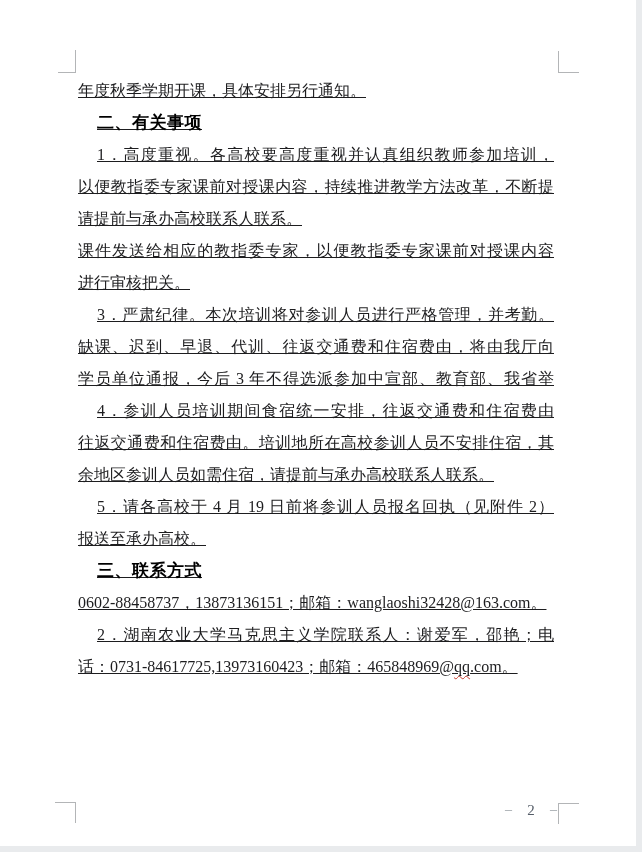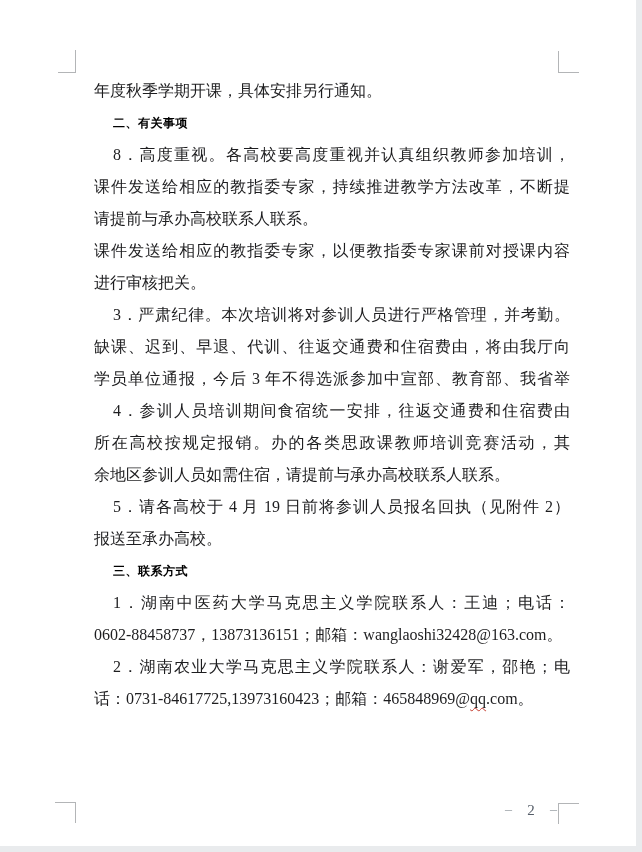--- a/index.html
+++ b/index.html
@@ -20,8 +20,8 @@
   .mark.br{left:558px;top:803px;width:20px;height:20px;border-left-width:1px;border-top-width:1px;}
 
   .textarea{
-    position:absolute;left:94px;top:75px;width:476px;
-    color:#1d1d1f;font-size:16px;line-height:32px;
+    position:absolute;left:78px;top:75px;width:476px;
+    color:#1d1d1f;font-size:16px;line-height:32px;text-decoration:underline;
   }
   .ln{height:32px;white-space:nowrap;}
   .j{white-space:normal;text-align:justify;text-align-last:justify;text-justify:inter-character;}

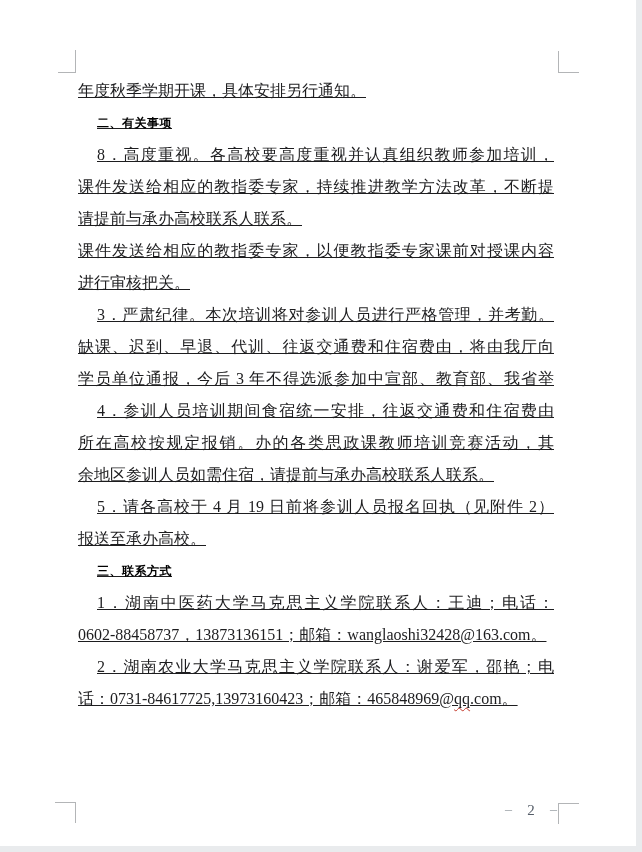--- a/index.html
+++ b/index.html
@@ -28,7 +28,7 @@
   .ind{text-indent:19px;}
   .h{
     font-family:"Liberation Sans","DejaVu Sans",sans-serif;
-    font-weight:700;font-size:12px;color:#000;letter-spacing:0.5px;
+    font-weight:700;font-size:17px;color:#000;letter-spacing:0.5px;
   }
   .sq{
     text-decoration:underline;

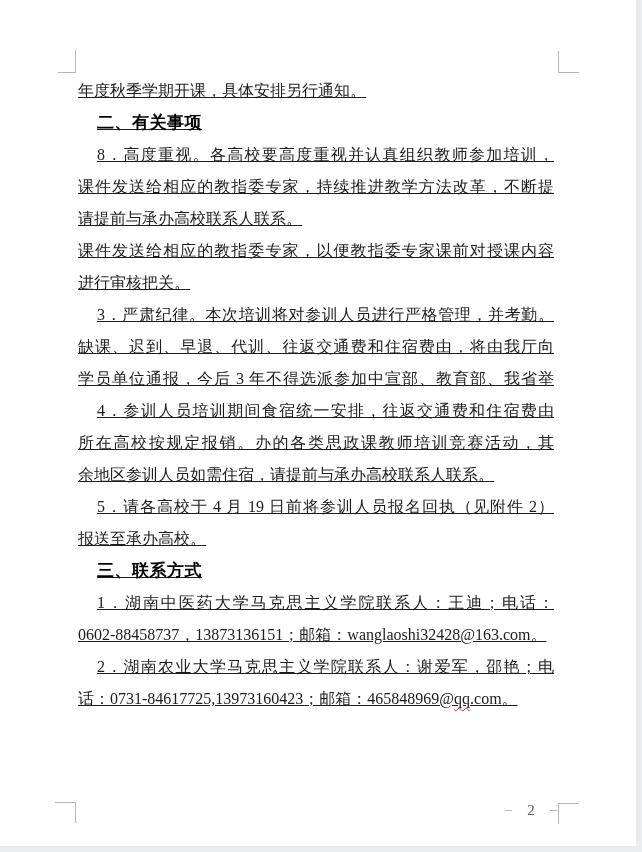--- a/index.html
+++ b/index.html
@@ -58,7 +58,7 @@
   <div class="textarea">
     <div class="ln">年度秋季学期开课，具体安排另行通知。</div>
     <div class="ln h ind">二、有关事项</div>
-    <div class="ln j ind">8．高度重视。各高校要高度重视并认真组织教师参加培训，</div>
+    <div class="ln j ind">1．高度重视。各高校要高度重视并认真组织教师参加培训，</div>
     <div class="ln j">课件发送给相应的教指委专家，持续推进教学方法改革，不断提</div>
     <div class="ln">请提前与承办高校联系人联系。</div>
     <div class="ln j">课件发送给相应的教指委专家，以便教指委专家课前对授课内容</div>

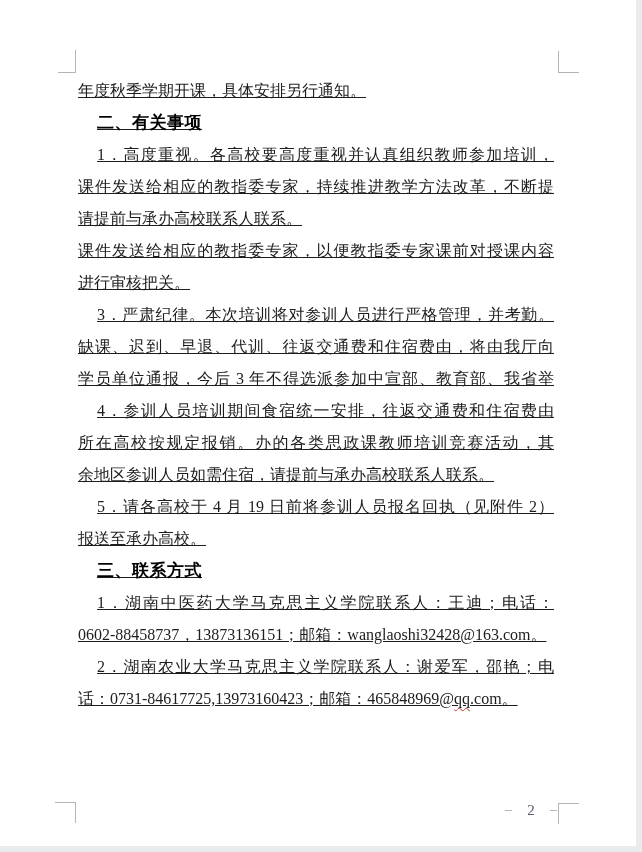--- a/index.html
+++ b/index.html
@@ -59,7 +59,7 @@
     <div class="ln">年度秋季学期开课，具体安排另行通知。</div>
     <div class="ln h ind">二、有关事项</div>
     <div class="ln j ind">1．高度重视。各高校要高度重视并认真组织教师参加培训，</div>
-    <div class="ln j">课件发送给相应的教指委专家，持续推进教学方法改革，不断提</div>
+    <div class="ln j">以便教指委专家课前对授课内容，持续推进教学方法改革，不断提</div>
     <div class="ln">请提前与承办高校联系人联系。</div>
     <div class="ln j">课件发送给相应的教指委专家，以便教指委专家课前对授课内容</div>
     <div class="ln">进行审核把关。</div>

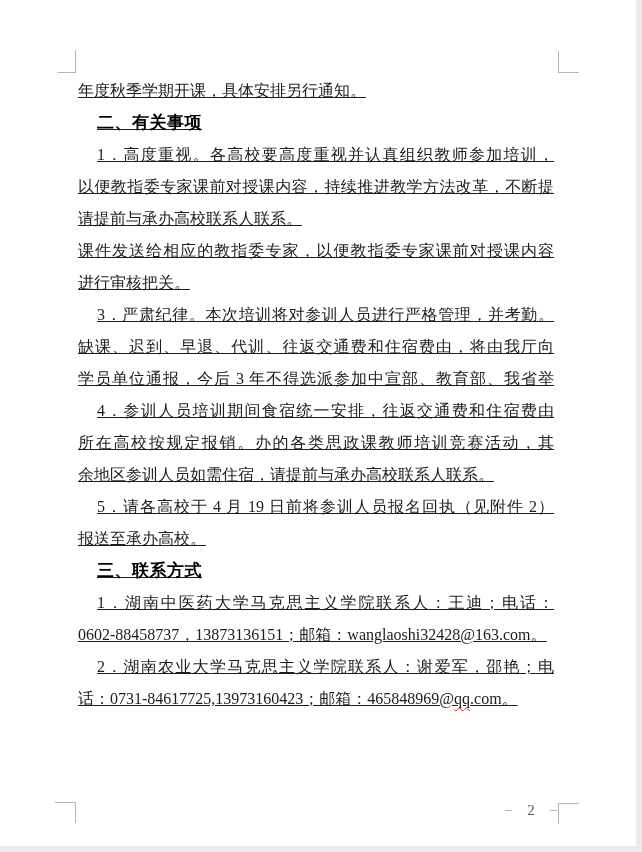--- a/index.html
+++ b/index.html
@@ -67,7 +67,7 @@
     <div class="ln j">缺课、迟到、早退、代训、往返交通费和住宿费由，将由我厅向</div>
     <div class="ln j">学员单位通报，今后 3 年不得选派参加中宣部、教育部、我省举</div>
     <div class="ln j ind">4．参训人员培训期间食宿统一安排，往返交通费和住宿费由</div>
-    <div class="ln j">所在高校按规定报销。办的各类思政课教师培训竞赛活动，其</div>
+    <div class="ln j">往返交通费和住宿费由。培训地所在高校参训人员不安排住宿，其</div>
     <div class="ln">余地区参训人员如需住宿，请提前与承办高校联系人联系。</div>
     <div class="ln j ind">5．请各高校于 4 月 19 日前将参训人员报名回执（见附件 2）</div>
     <div class="ln">报送至承办高校。</div>

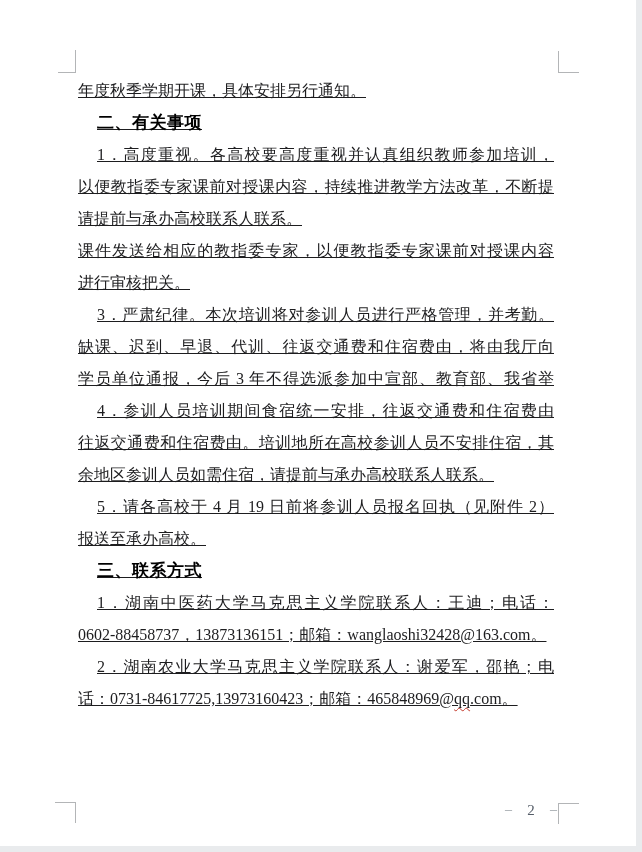--- a/index.html
+++ b/index.html
@@ -72,7 +72,6 @@
     <div class="ln j ind">5．请各高校于 4 月 19 日前将参训人员报名回执（见附件 2）</div>
     <div class="ln">报送至承办高校。</div>
     <div class="ln h ind">三、联系方式</div>
-    <div class="ln j ind">1．湖南中医药大学马克思主义学院联系人：王迪；电话：</div>
     <div class="ln">0602-88458737，13873136151；邮箱：wanglaoshi32428@163.com。</div>
     <div class="ln j ind">2．湖南农业大学马克思主义学院联系人：谢爱军，邵艳；电</div>
     <div class="ln">

